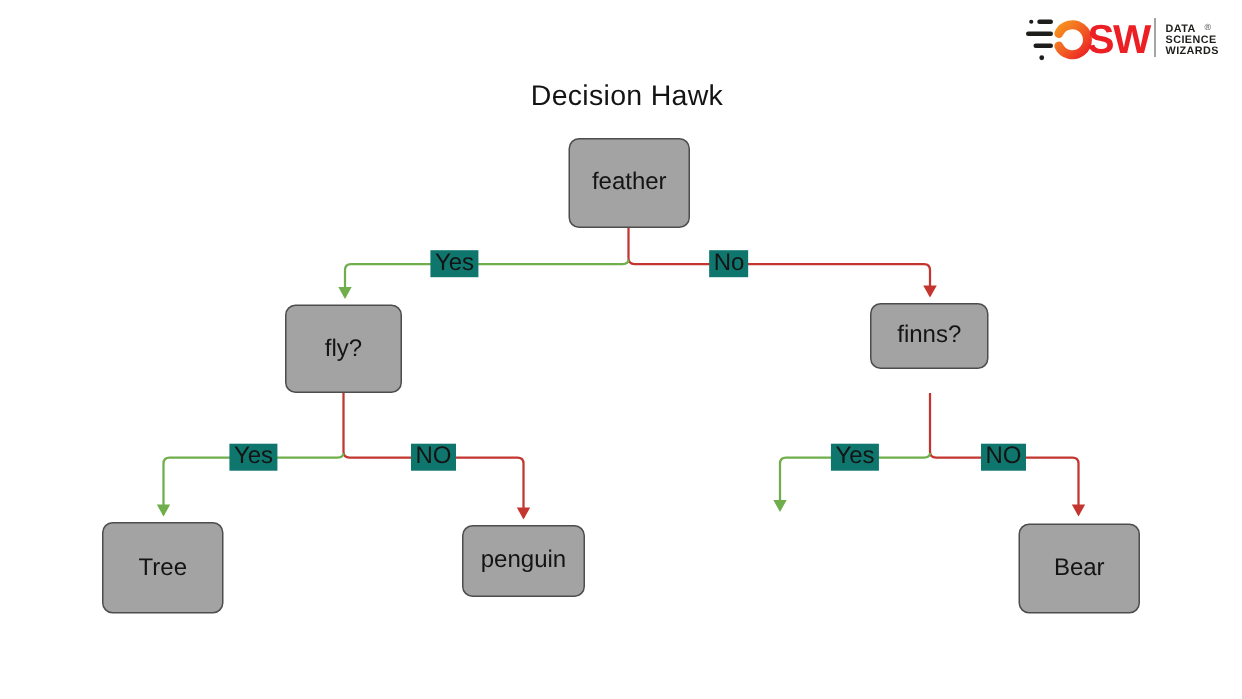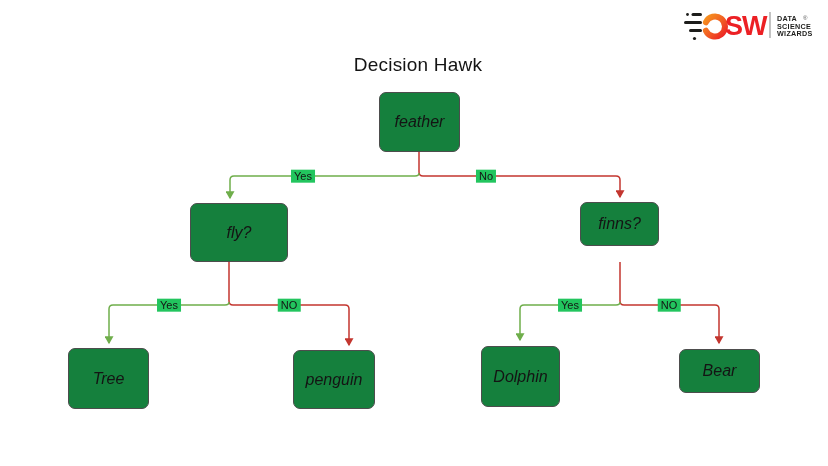--- a/index.html
+++ b/index.html
@@ -28,13 +28,12 @@
   }
   .node {
     position: absolute;
-    background: #15803d;
+    background: #a3a3a3;
     border: 1.5px solid #4d4d4d;
     border-radius: 7px;
     display: flex;
     align-items: center;
     justify-content: center;
-    font-style: italic;
     font-size: 16px;
     color: #141414;
     box-sizing: border-box;

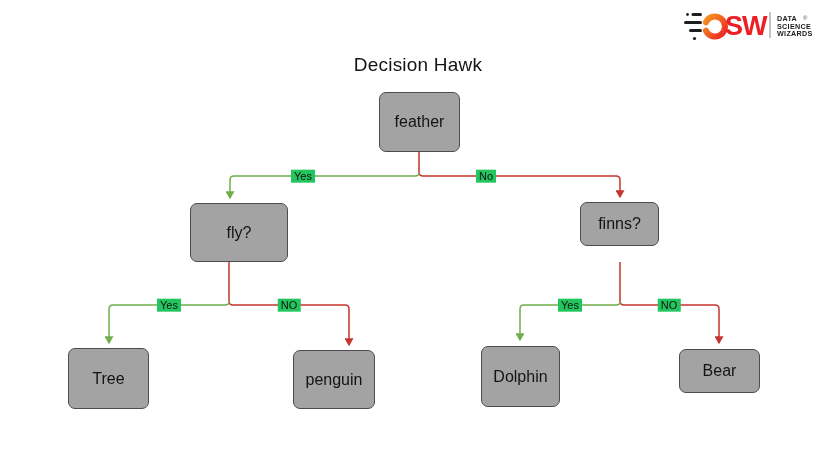--- a/index.html
+++ b/index.html
@@ -41,9 +41,9 @@
   .edge-label {
     position: absolute;
     transform: translate(-50%, -50%);
-    background: #22c55e;
+    background: #0f766e;
     padding: 0 3px;
-    font-size: 11px;
+    font-size: 16px;
     line-height: 1.15;
     color: #141414;
     white-space: nowrap;

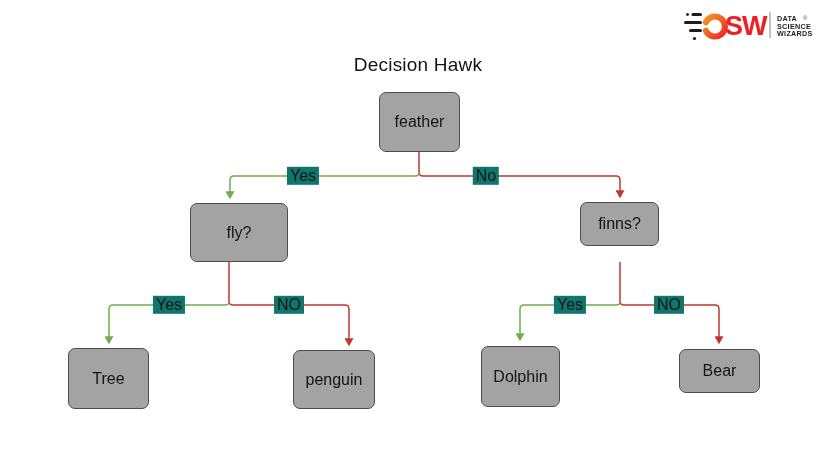--- a/index.html
+++ b/index.html
@@ -83,7 +83,7 @@
   <div class="node" style="left:379px; top:92px; width:81px; height:60px;">
     <span>feather</span>
   </div>
-  <div class="node" style="left:190px; top:203px; width:98px; height:59px;">
+  <div class="node" style="left:190px; top:203px; width:78px; height:59px;">
     <span>fly?</span>
   </div>
   <div class="node" style="left:580px; top:202px; width:79px; height:44px;">

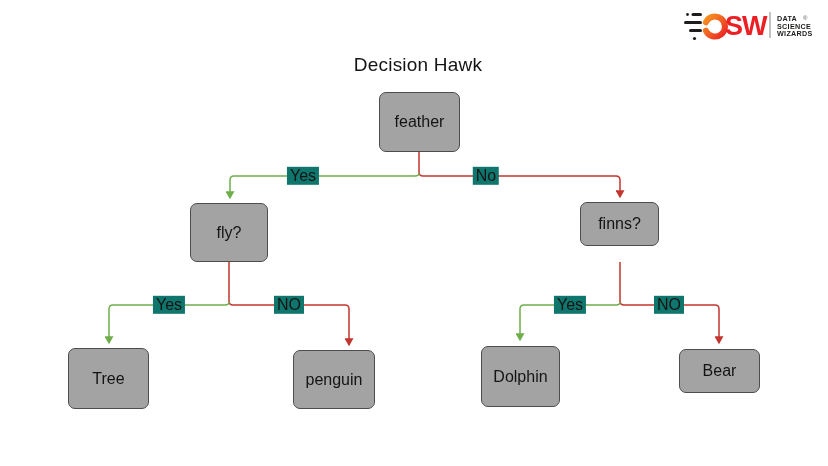--- a/index.html
+++ b/index.html
@@ -92,7 +92,7 @@
   <div class="node" style="left:68px; top:348px; width:81px; height:61px;">
     <span>Tree</span>
   </div>
-  <div class="node" style="left:293px; top:350px; width:82px; height:59px;">
+  <div class="node" style="left:308px; top:350px; width:82px; height:48px;">
     <span>penguin</span>
   </div>
   <div class="node" style="left:481px; top:346px; width:79px; height:61px;">

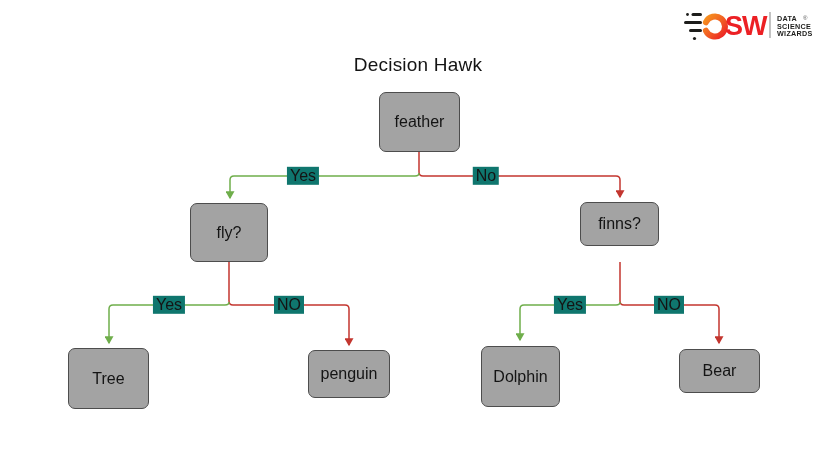--- a/index.html
+++ b/index.html
@@ -95,9 +95,6 @@
   <div class="node" style="left:308px; top:350px; width:82px; height:48px;">
     <span>penguin</span>
   </div>
-  <div class="node" style="left:481px; top:346px; width:79px; height:61px;">
-    <span>Dolphin</span>
-  </div>
   <div class="node" style="left:679px; top:349px; width:81px; height:44px;">
     <span>Bear</span>
   </div>

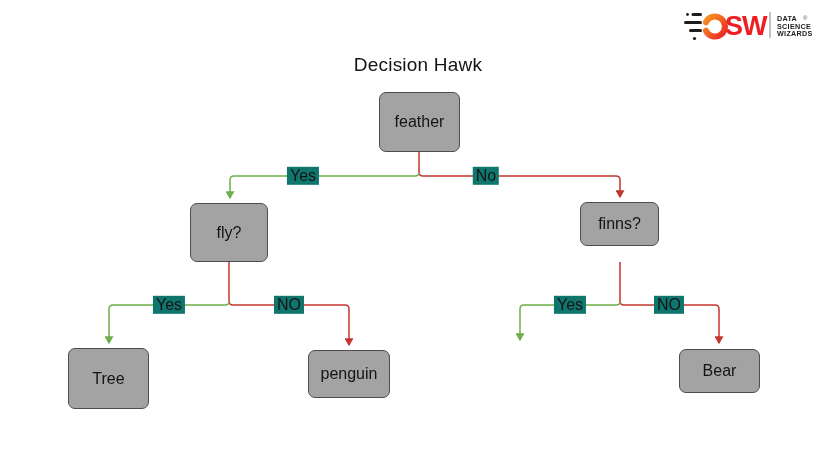--- a/index.html
+++ b/index.html
@@ -95,7 +95,7 @@
   <div class="node" style="left:308px; top:350px; width:82px; height:48px;">
     <span>penguin</span>
   </div>
-  <div class="node" style="left:679px; top:349px; width:81px; height:44px;">
+  <div class="node" style="left:679px; top:349px; width:81px; height:60px;">
     <span>Bear</span>
   </div>
 

